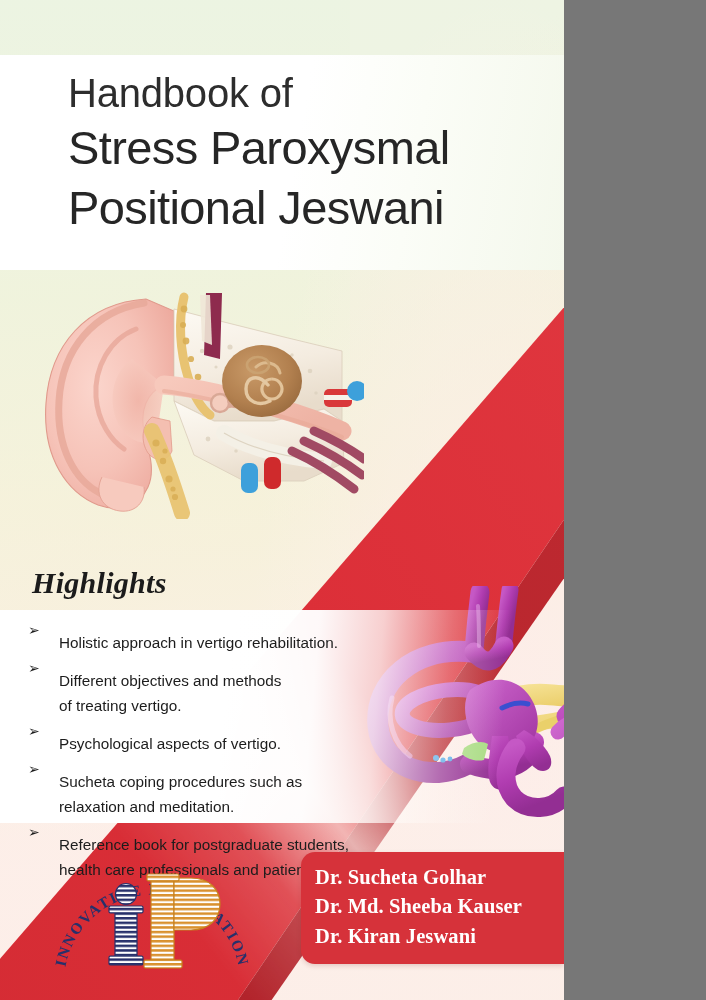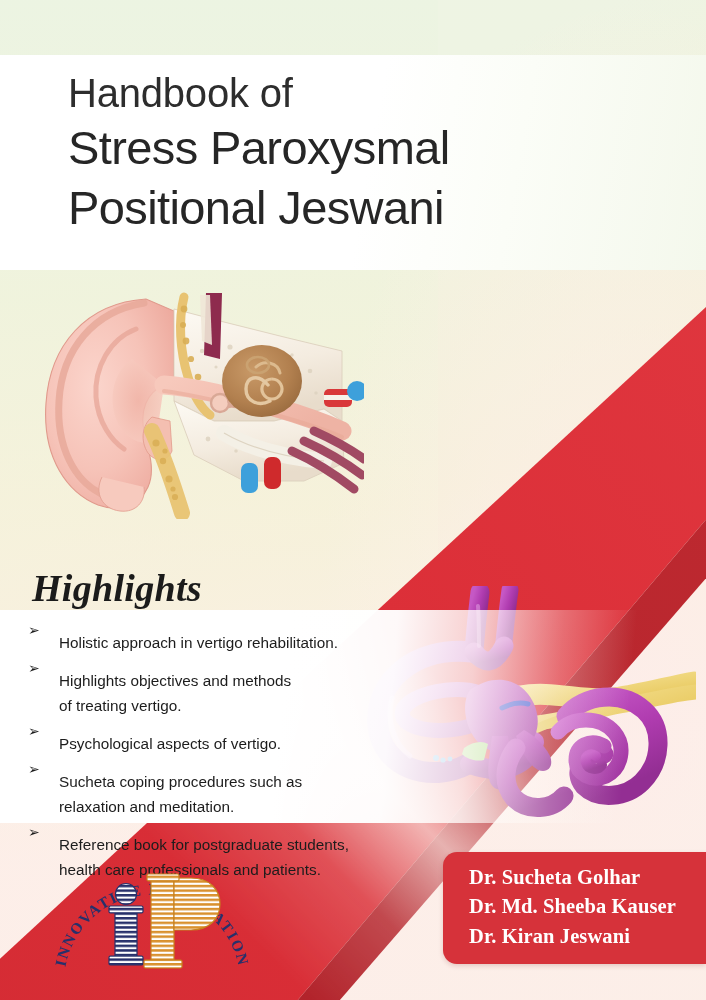--- a/index.html
+++ b/index.html
@@ -9,7 +9,7 @@
   }
   #cover {
     position: relative;
-    width: 706px;
+    width: 564px;
     height: 1000px;
     overflow: hidden;
     font-family: "Liberation Sans", sans-serif;

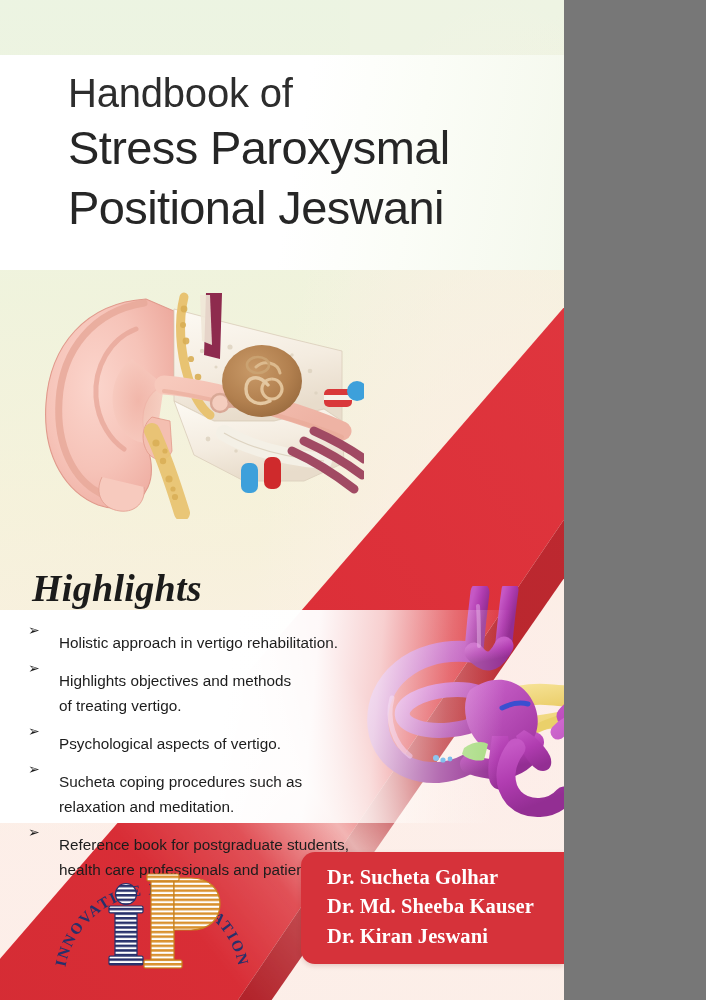--- a/index.html
+++ b/index.html
@@ -132,7 +132,7 @@
     z-index: 8;
     font-family: "Liberation Serif", serif;
     font-style: italic;
-    font-size: 38px;
+    font-size: 30px;
     font-weight: 700;
     color: #1b1b1b;
     letter-spacing: 0.3px;

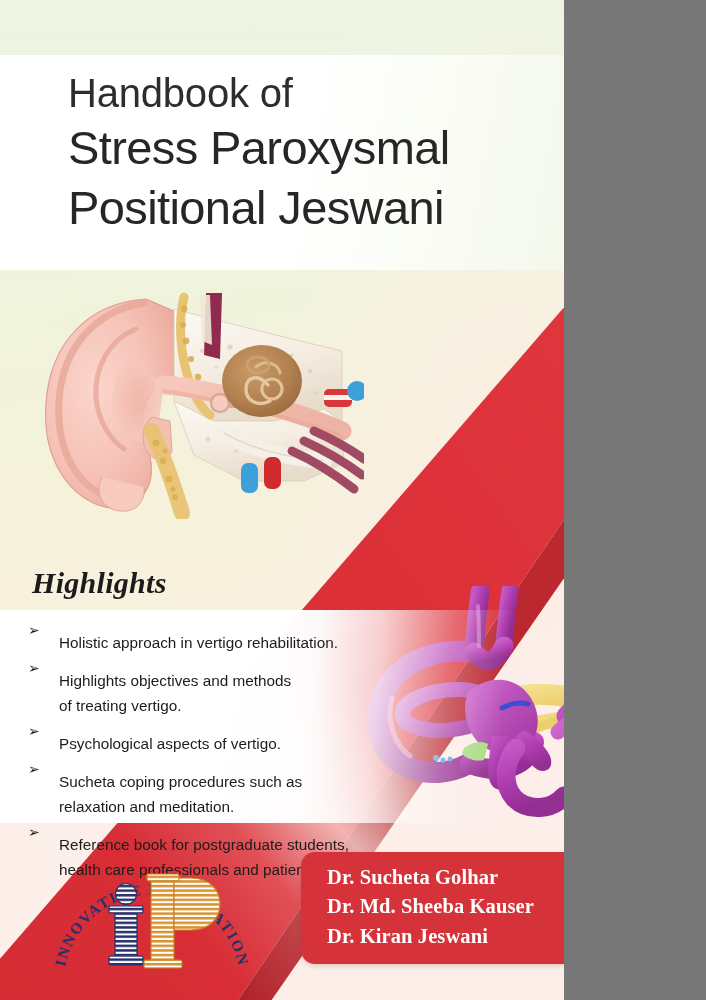--- a/index.html
+++ b/index.html
@@ -455,7 +455,7 @@
     </div>
     <div class="bullet-row">
       <span class="bullet-mark">➢</span>
-      <span class="bullet-text">Highlights objectives and methods
+      <span class="bullet-text">Different objectives and methods
 of treating vertigo.</span>
     </div>
     <div class="bullet-row">

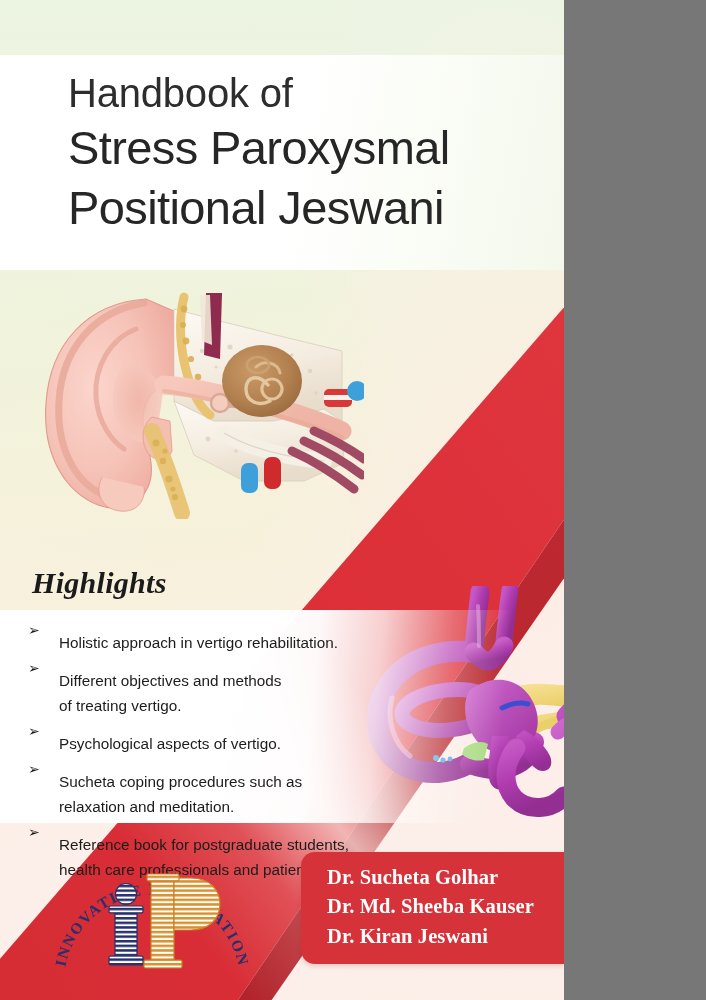--- a/index.html
+++ b/index.html
@@ -199,7 +199,7 @@
     width: 263px;
     background: #d6323a;
     border-radius: 14px 0 0 14px;
-    padding: 11px 16px 13px 26px;
+    padding: 11px 16px 13px 14px;
     box-sizing: border-box;
     z-index: 10;
     box-shadow: 0 2px 5px rgba(120,30,30,0.18);

